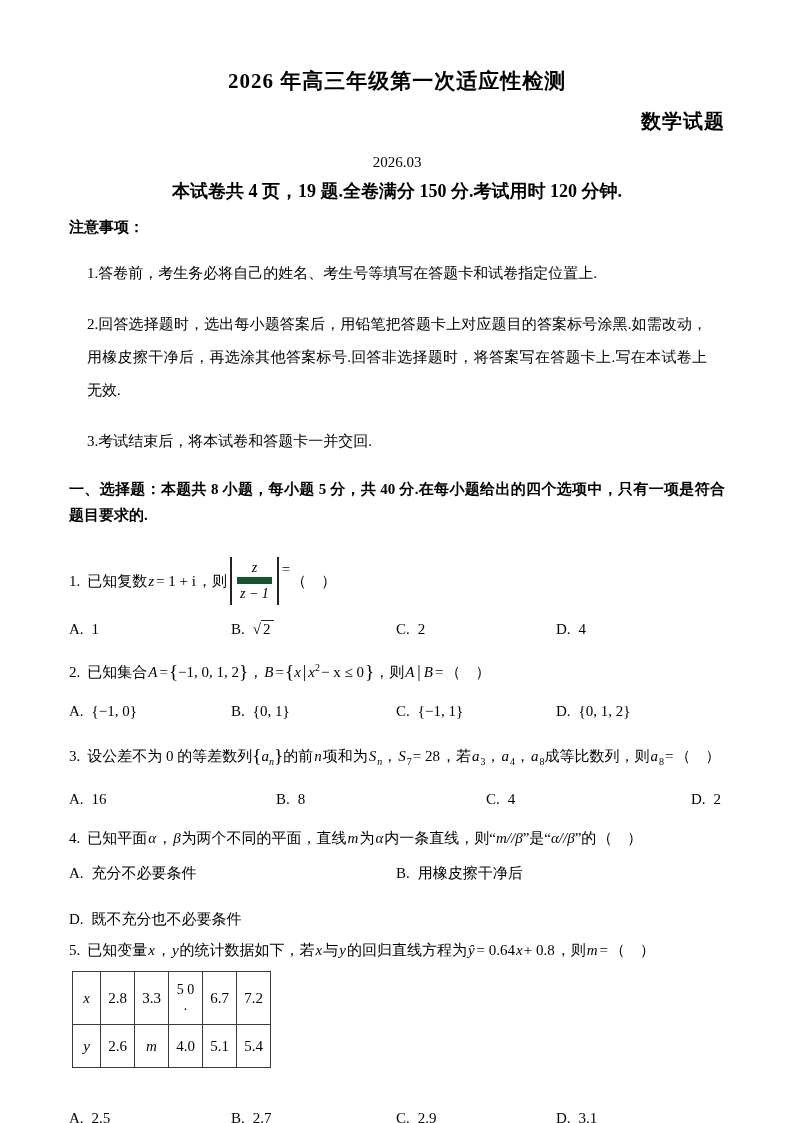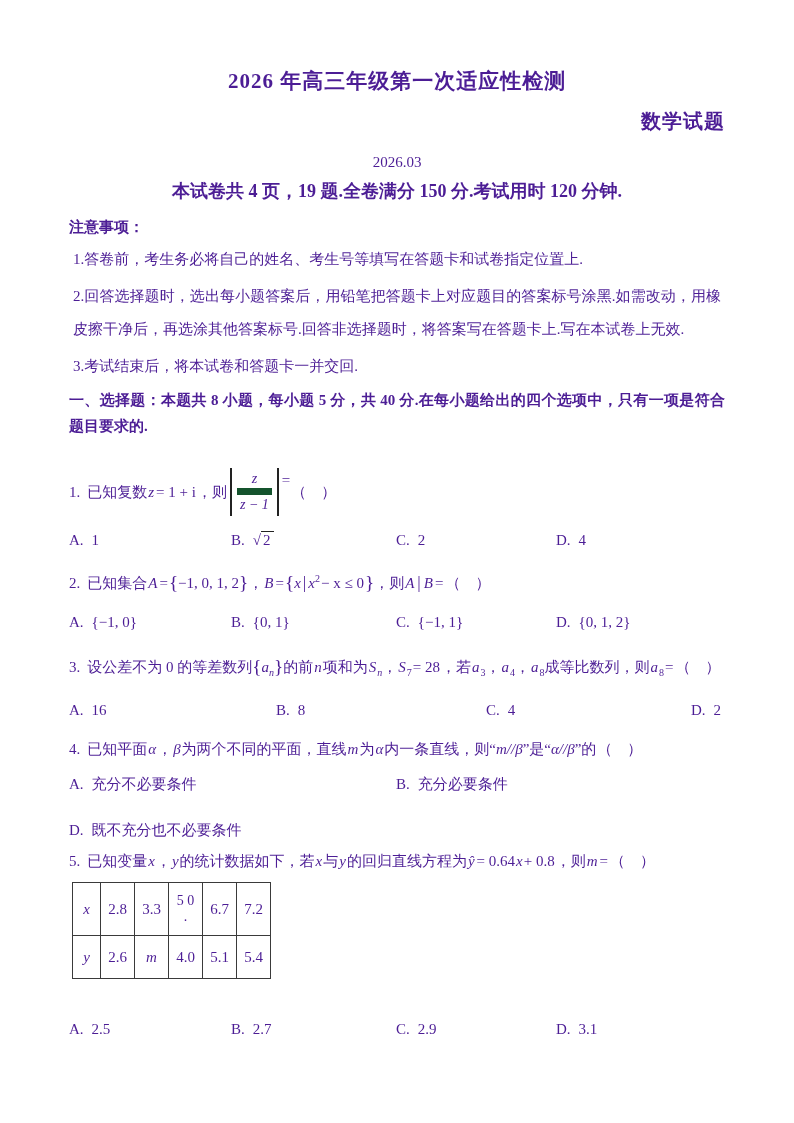--- a/index.html
+++ b/index.html
@@ -8,7 +8,7 @@
     width:794px; height:1123px;
     margin:0 auto;
     background:#ffffff;
-    color:#4c1d95;
+    color:#000000;
     font-family:"Liberation Serif","DejaVu Serif",serif;
     font-size:15px;
     overflow:hidden;

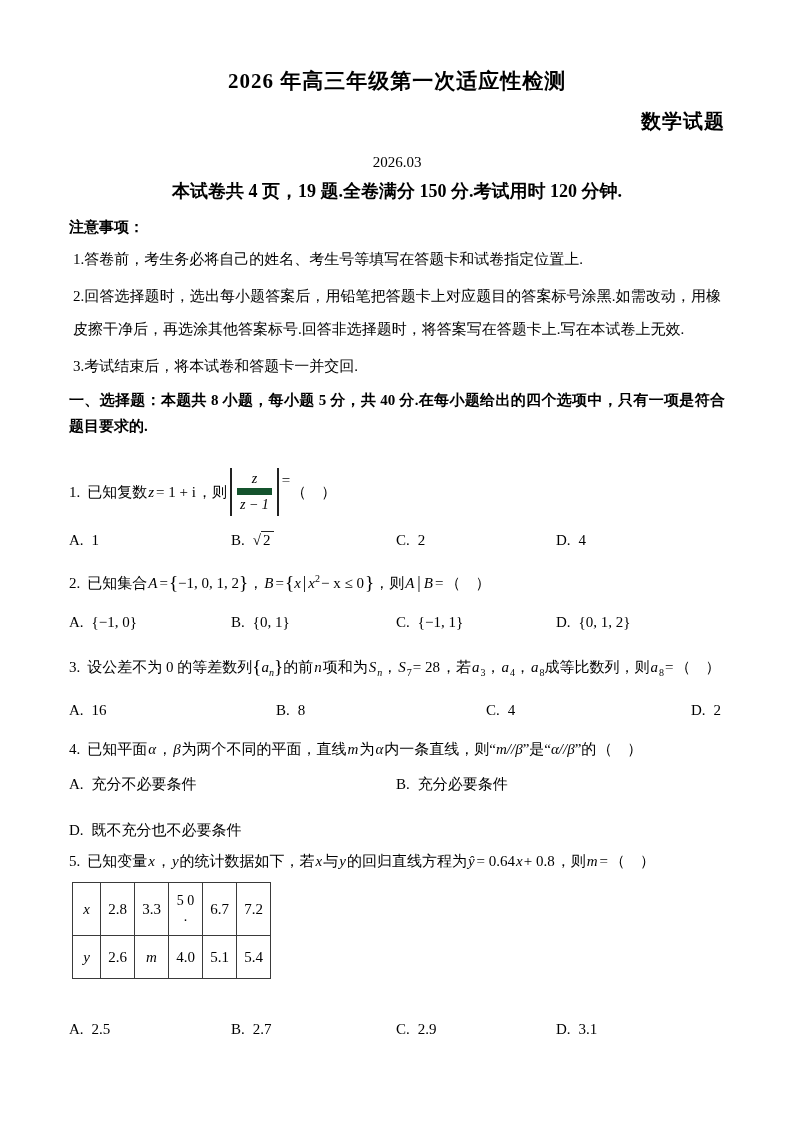--- a/index.html
+++ b/index.html
@@ -21,7 +21,7 @@
   .info    { font-size:18px; font-weight:bold; text-align:center; line-height:20px; margin-top:9px; }
 
   .notice-h { font-weight:bold; line-height:23px; margin-top:15px; }
-  .notice-item { margin:4px; line-height:33px; text-align:justify; }
+  .notice-item { margin:18px; line-height:33px; text-align:justify; }
 
   .section-h { font-weight:bold; line-height:26px; margin-top:0; text-align:justify; }
 

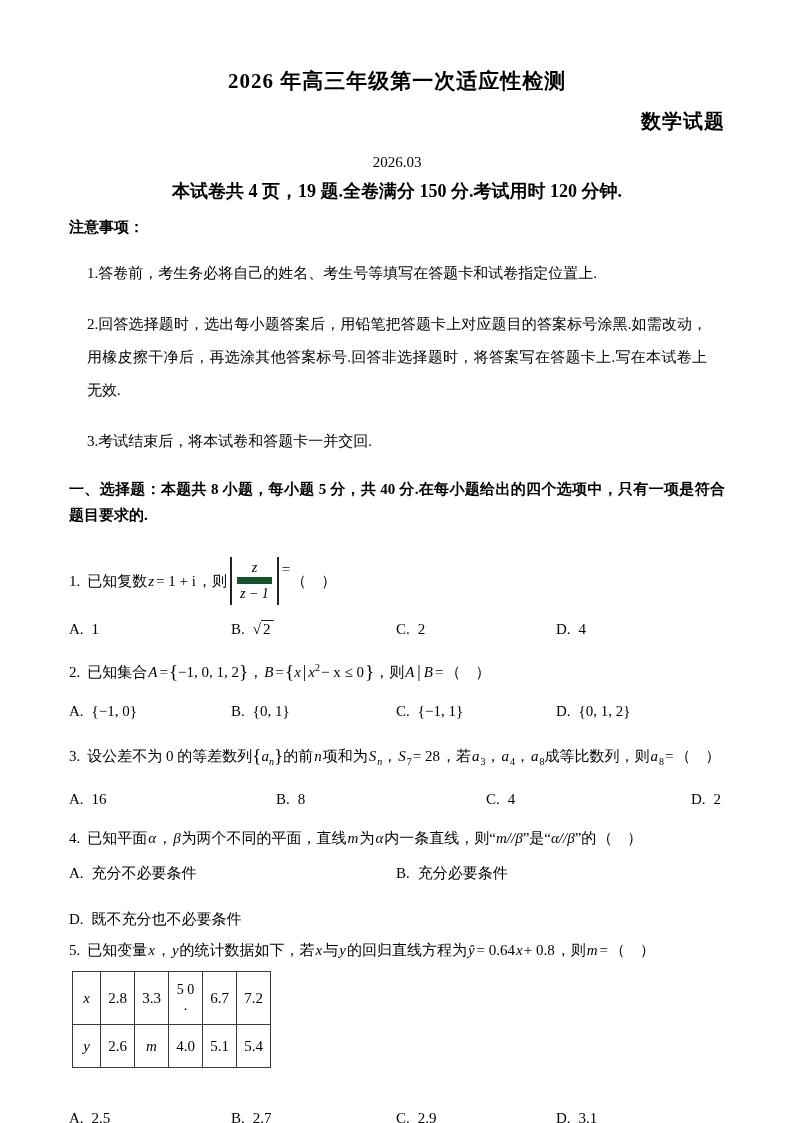--- a/index.html
+++ b/index.html
@@ -131,7 +131,7 @@
     </div>
     <div class="opts2 q4opts">
       <span><span class="olabel">A.</span><span>充分不必要条件</span></span>
-      <span><span class="olabel">B.</span><span>充分必要条件</span></span>
+      <span><span class="olabel">B.</span><span>用橡皮擦干净后</span></span>
       <span><span class="olabel">D.</span><span>既不充分也不必要条件</span></span>
     </div>
 

